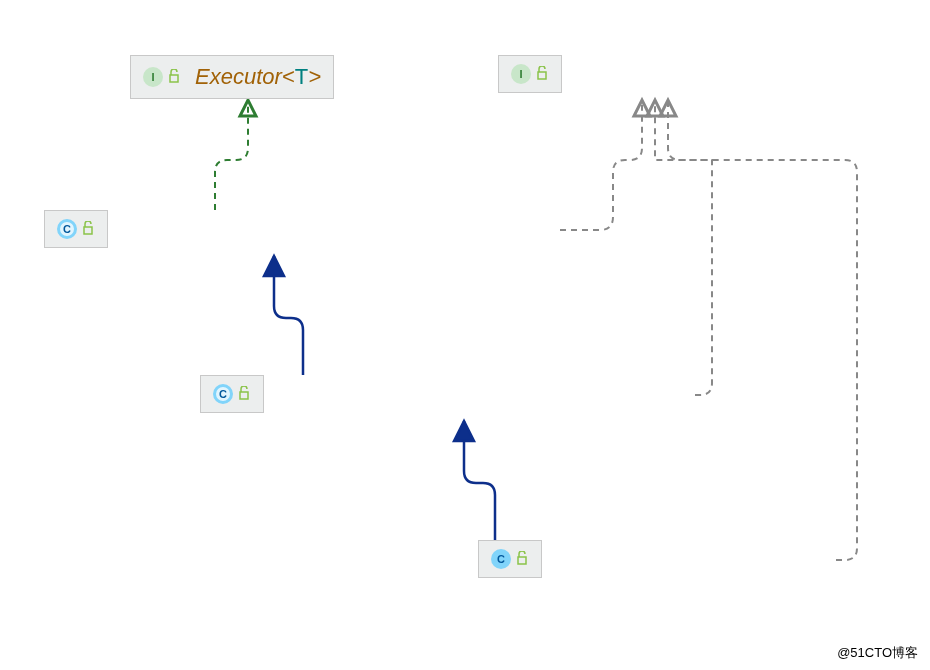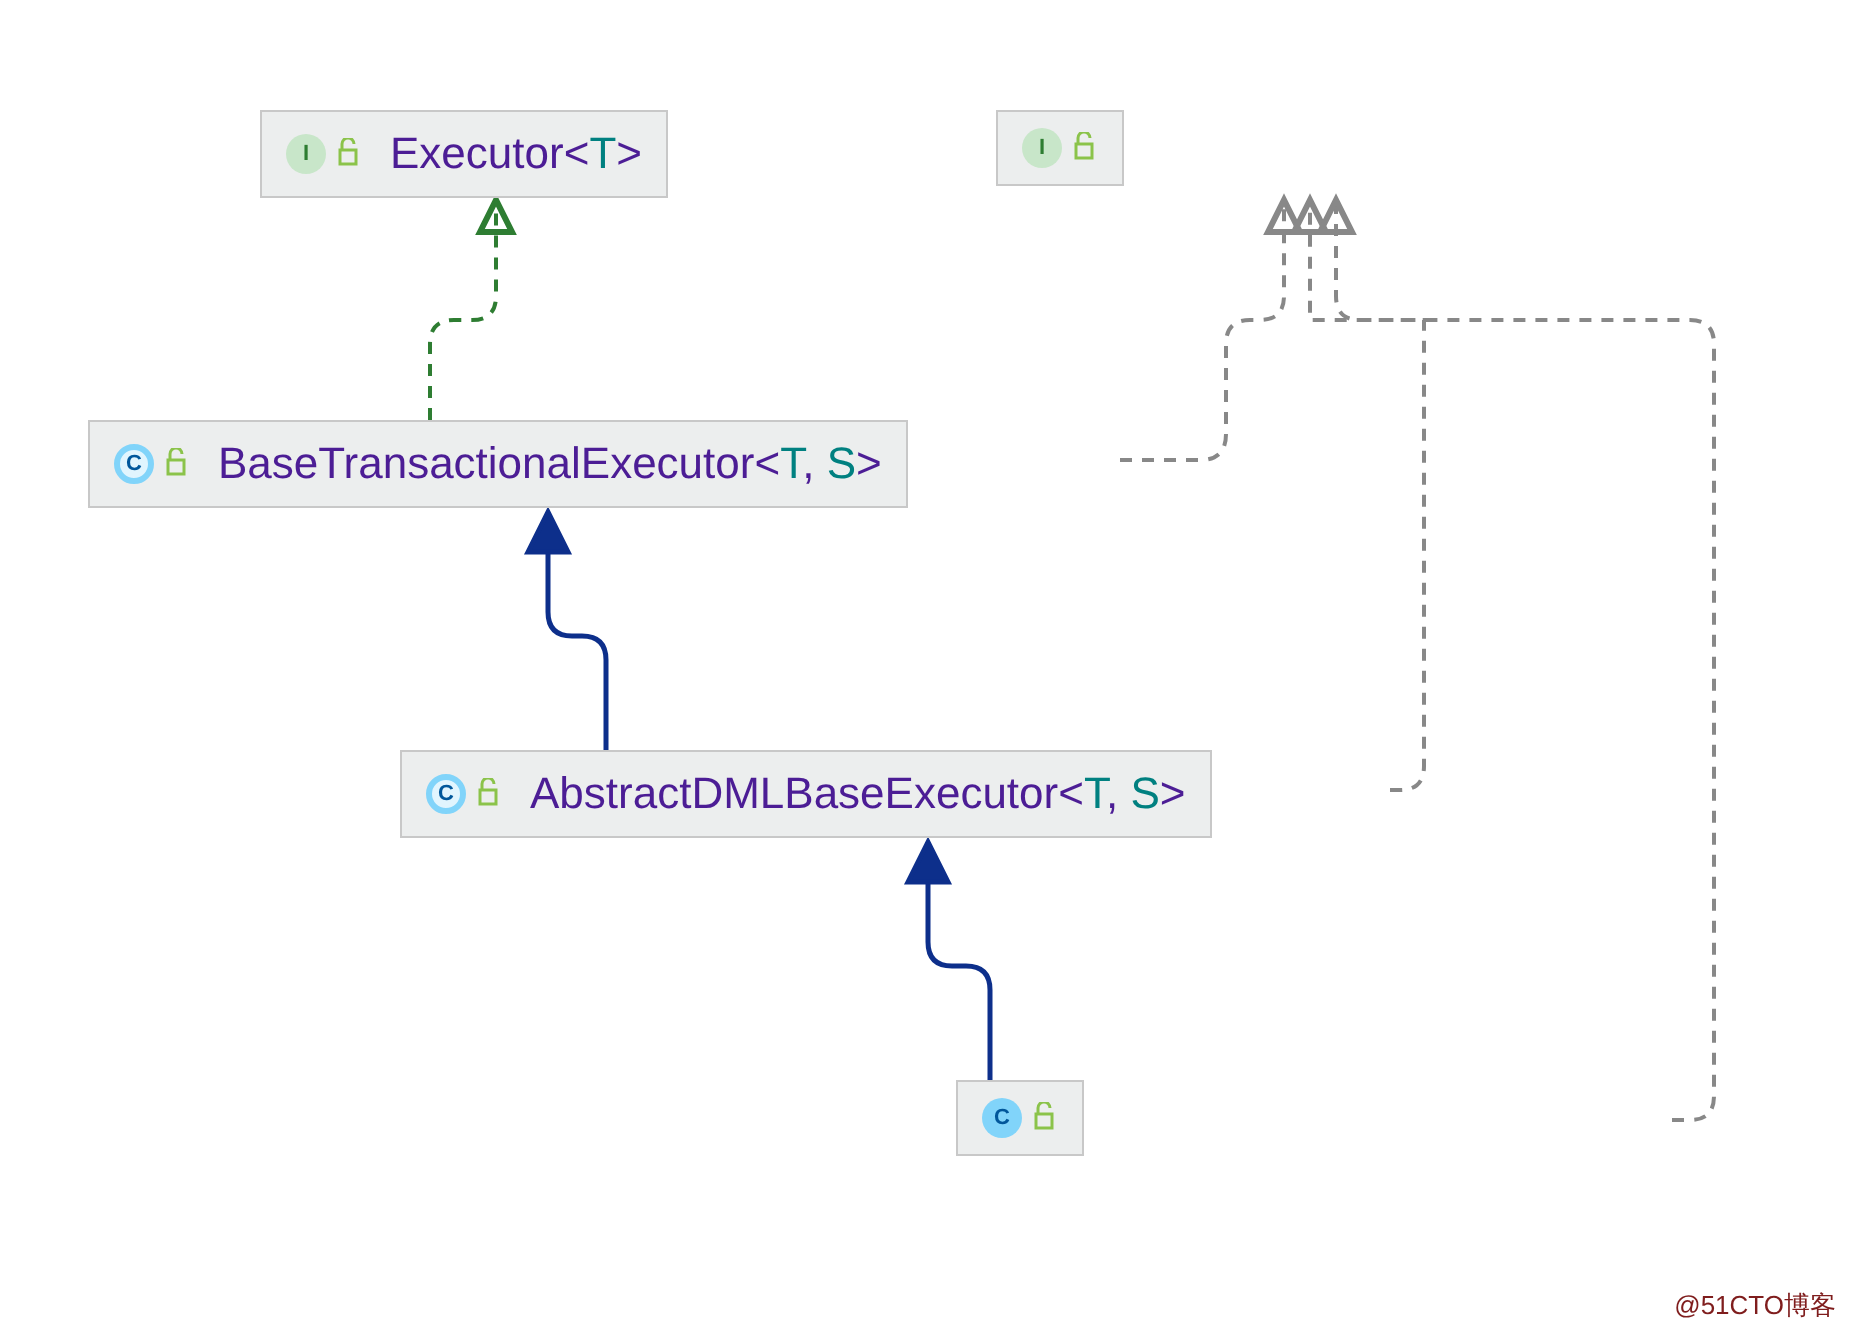--- a/index.html
+++ b/index.html
@@ -61,7 +61,8 @@
       color: #008080;
     }
     .node-label .normal {
-      color: #4c1d95;
+      color: #a16207;
+      font-style: italic;
     }
     svg.connectors {
       position: absolute;

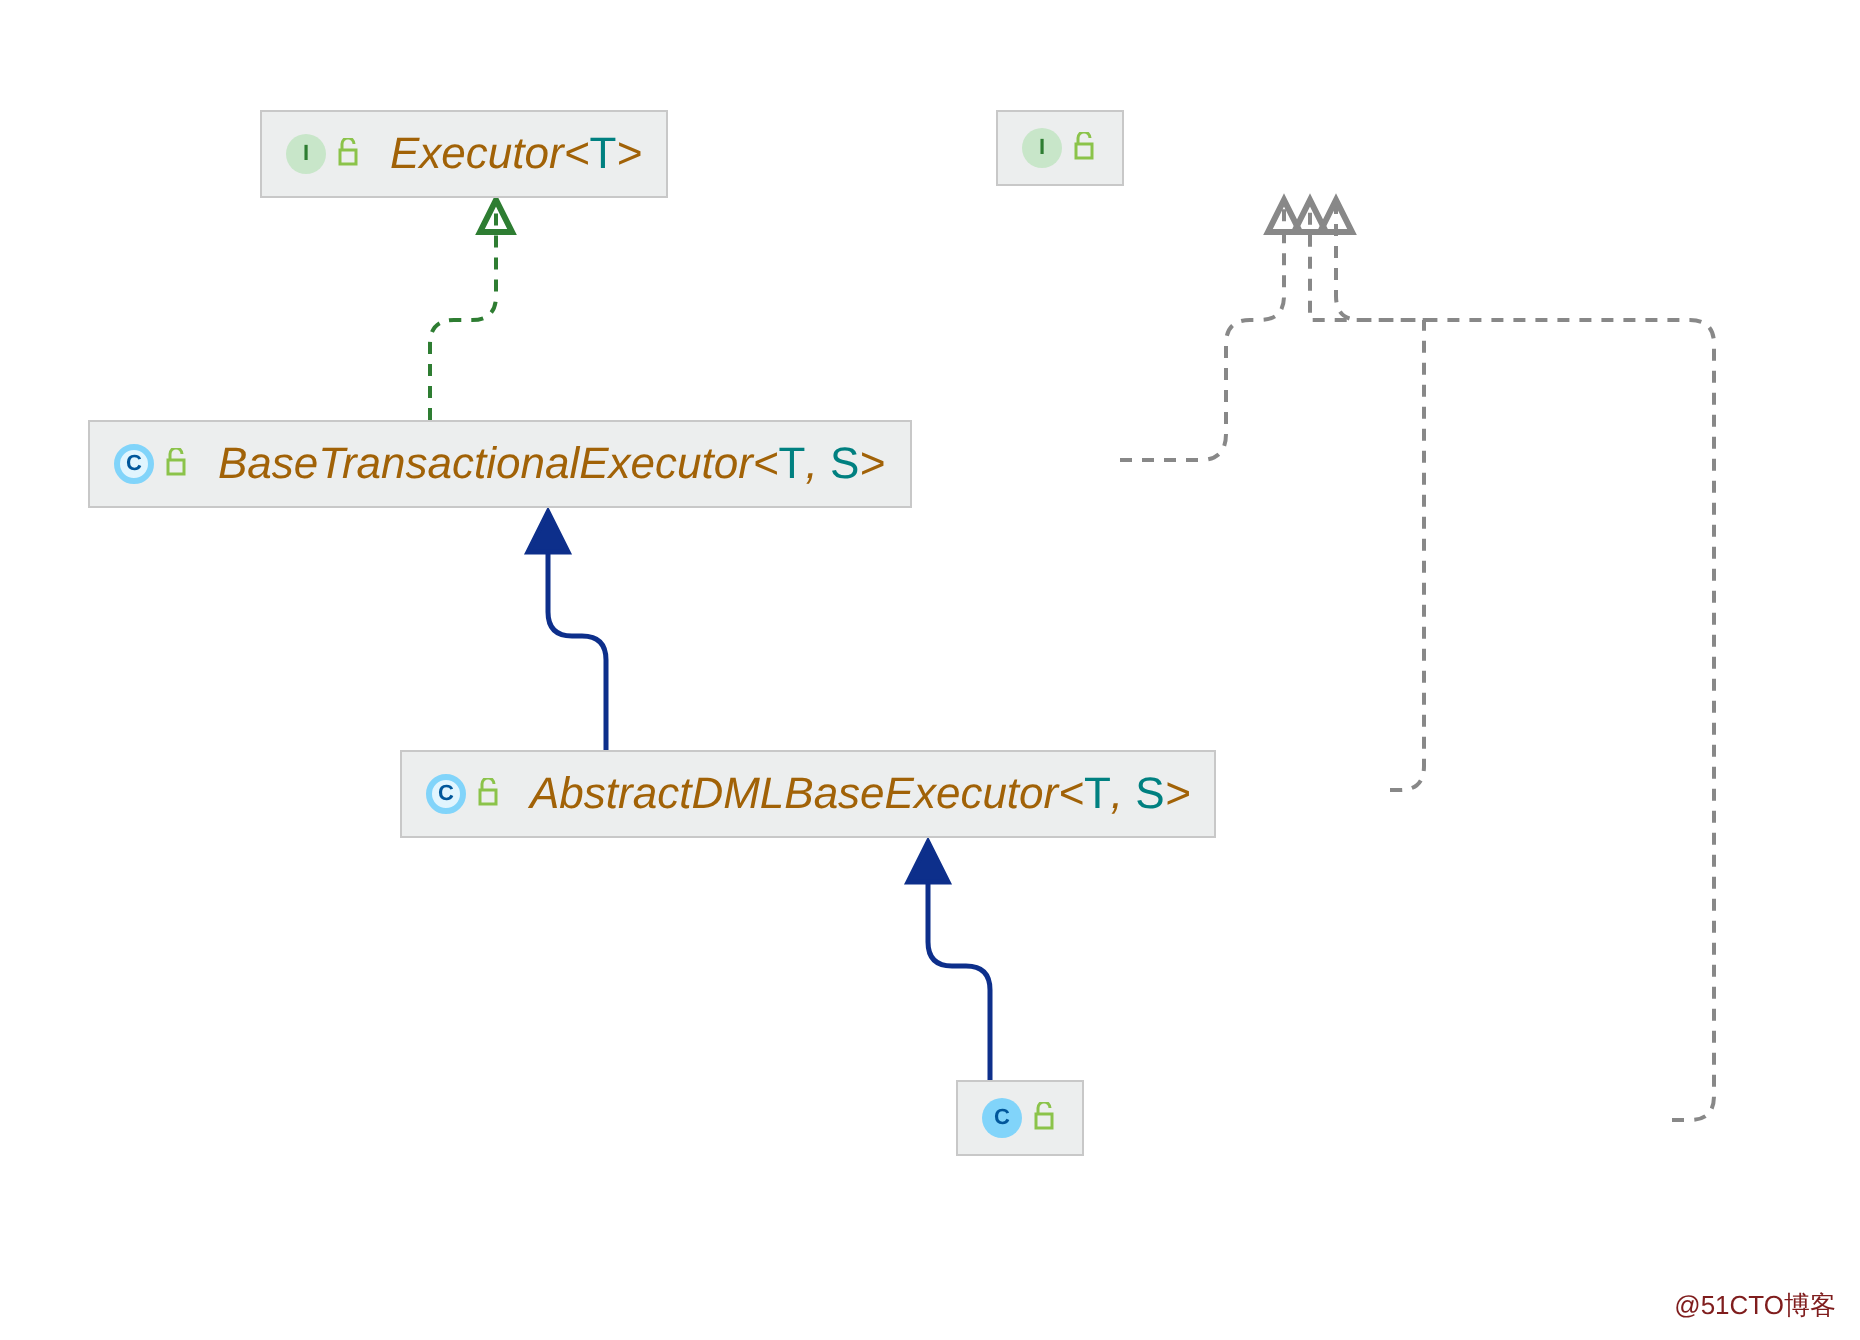--- a/index.html
+++ b/index.html
@@ -144,9 +144,6 @@
         <path d="M2 6 V3 a3 3 0 0 1 6 0 M1 6 h8 v7 h-8 z" fill="none" stroke="#8bc34a" stroke-width="1.5"></path>
       </svg>
   </span>
-  <span class="node-label">
-    <span class="normal">BaseTransactionalExecutor</span><span class="normal">&lt;</span><span class="generic">T</span><span class="normal">, </span><span class="generic">S</span><span class="normal">&gt;</span>
-  </span>
 </div>
 
 <div class="node" style="left:200px; top:375px;">

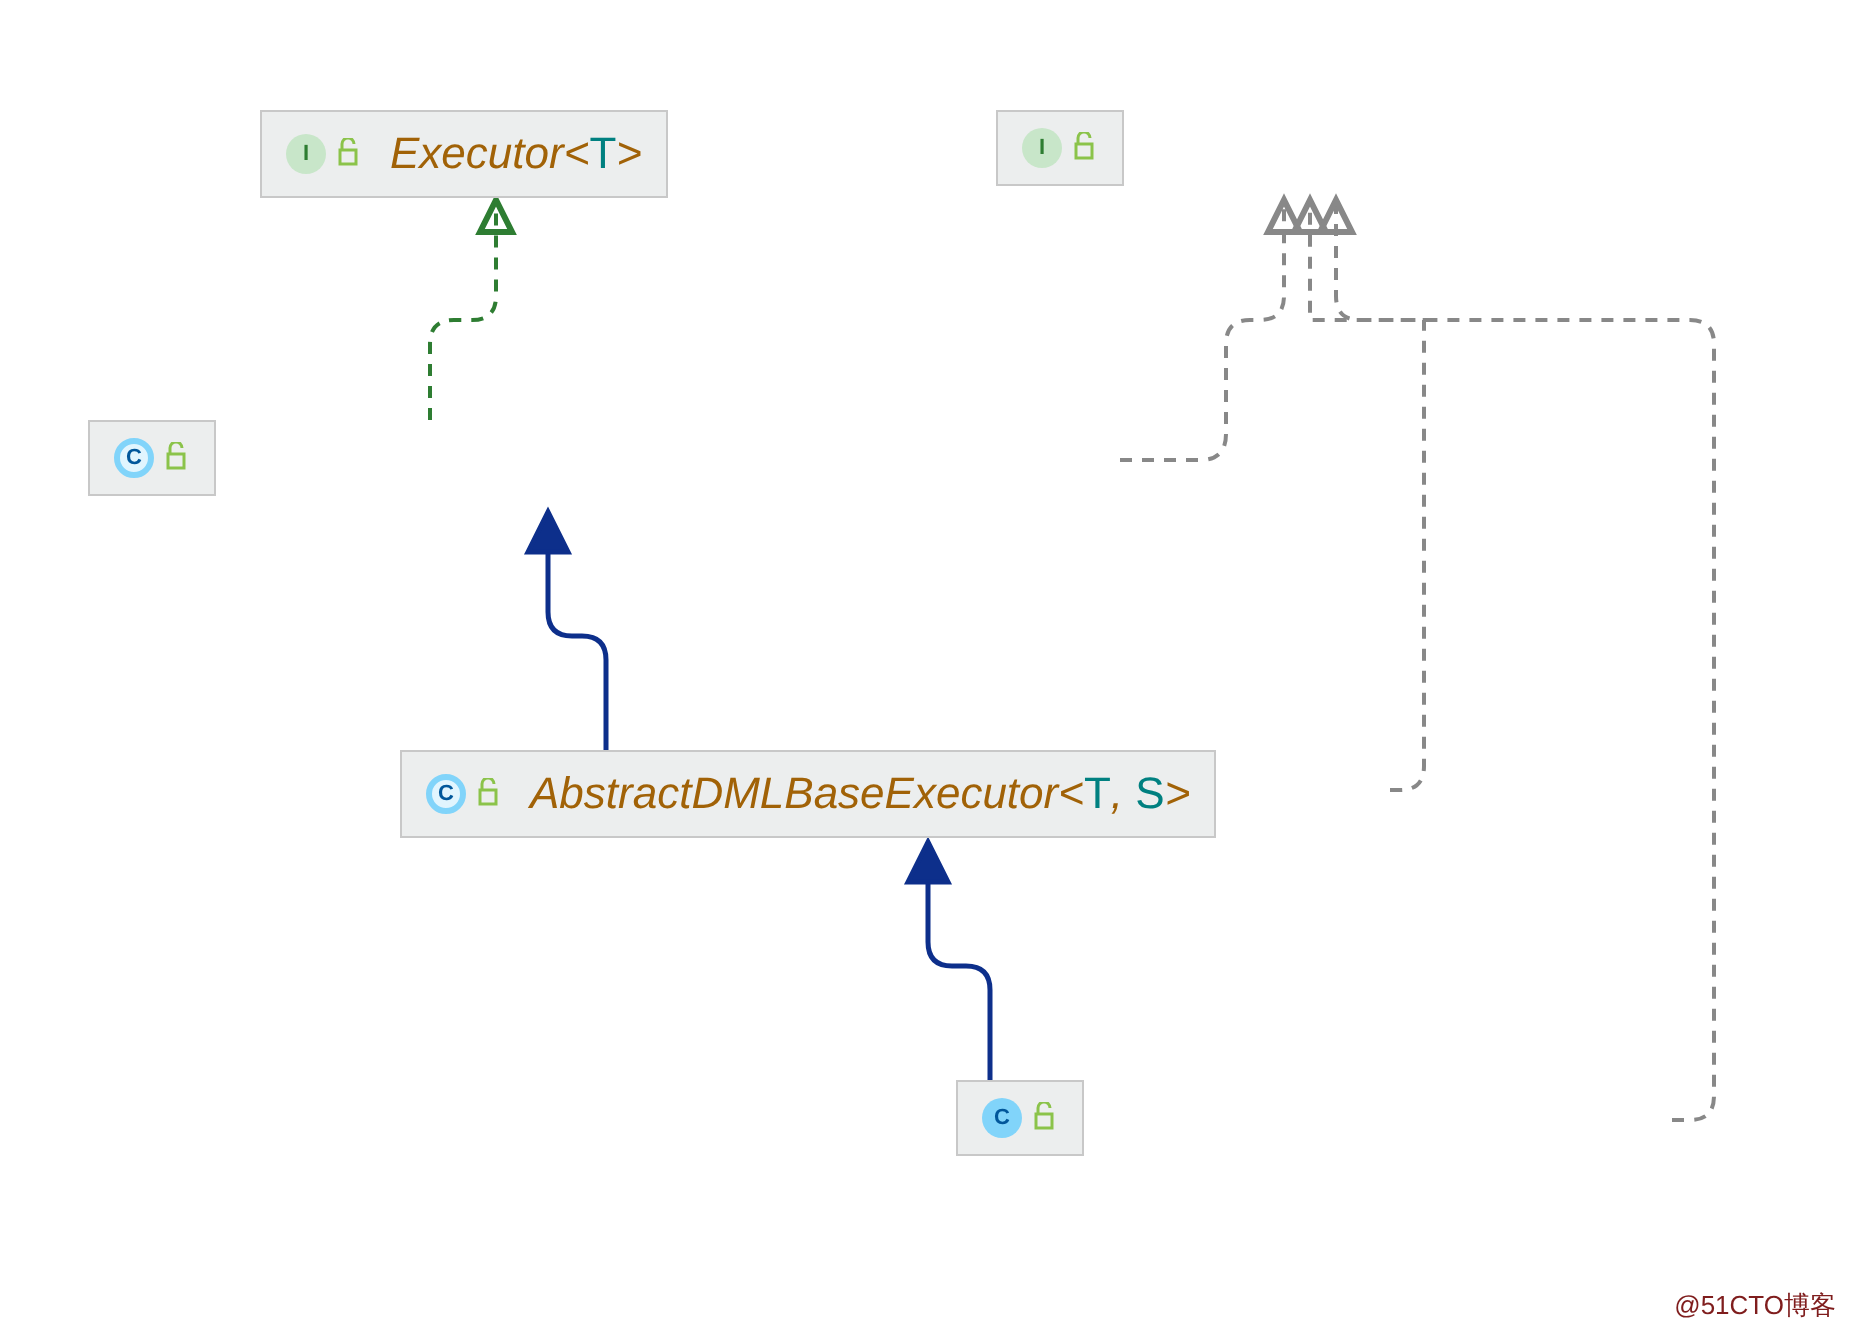--- a/index.html
+++ b/index.html
@@ -155,9 +155,6 @@
         <path d="M2 6 V3 a3 3 0 0 1 6 0 M1 6 h8 v7 h-8 z" fill="none" stroke="#8bc34a" stroke-width="1.5"></path>
       </svg>
   </span>
-  <span class="node-label">
-    <span class="normal">AbstractDMLBaseExecutor</span><span class="normal">&lt;</span><span class="generic">T</span><span class="normal">, </span><span class="generic">S</span><span class="normal">&gt;</span>
-  </span>
 </div>
 
 <div class="node" style="left:478px; top:540px;">

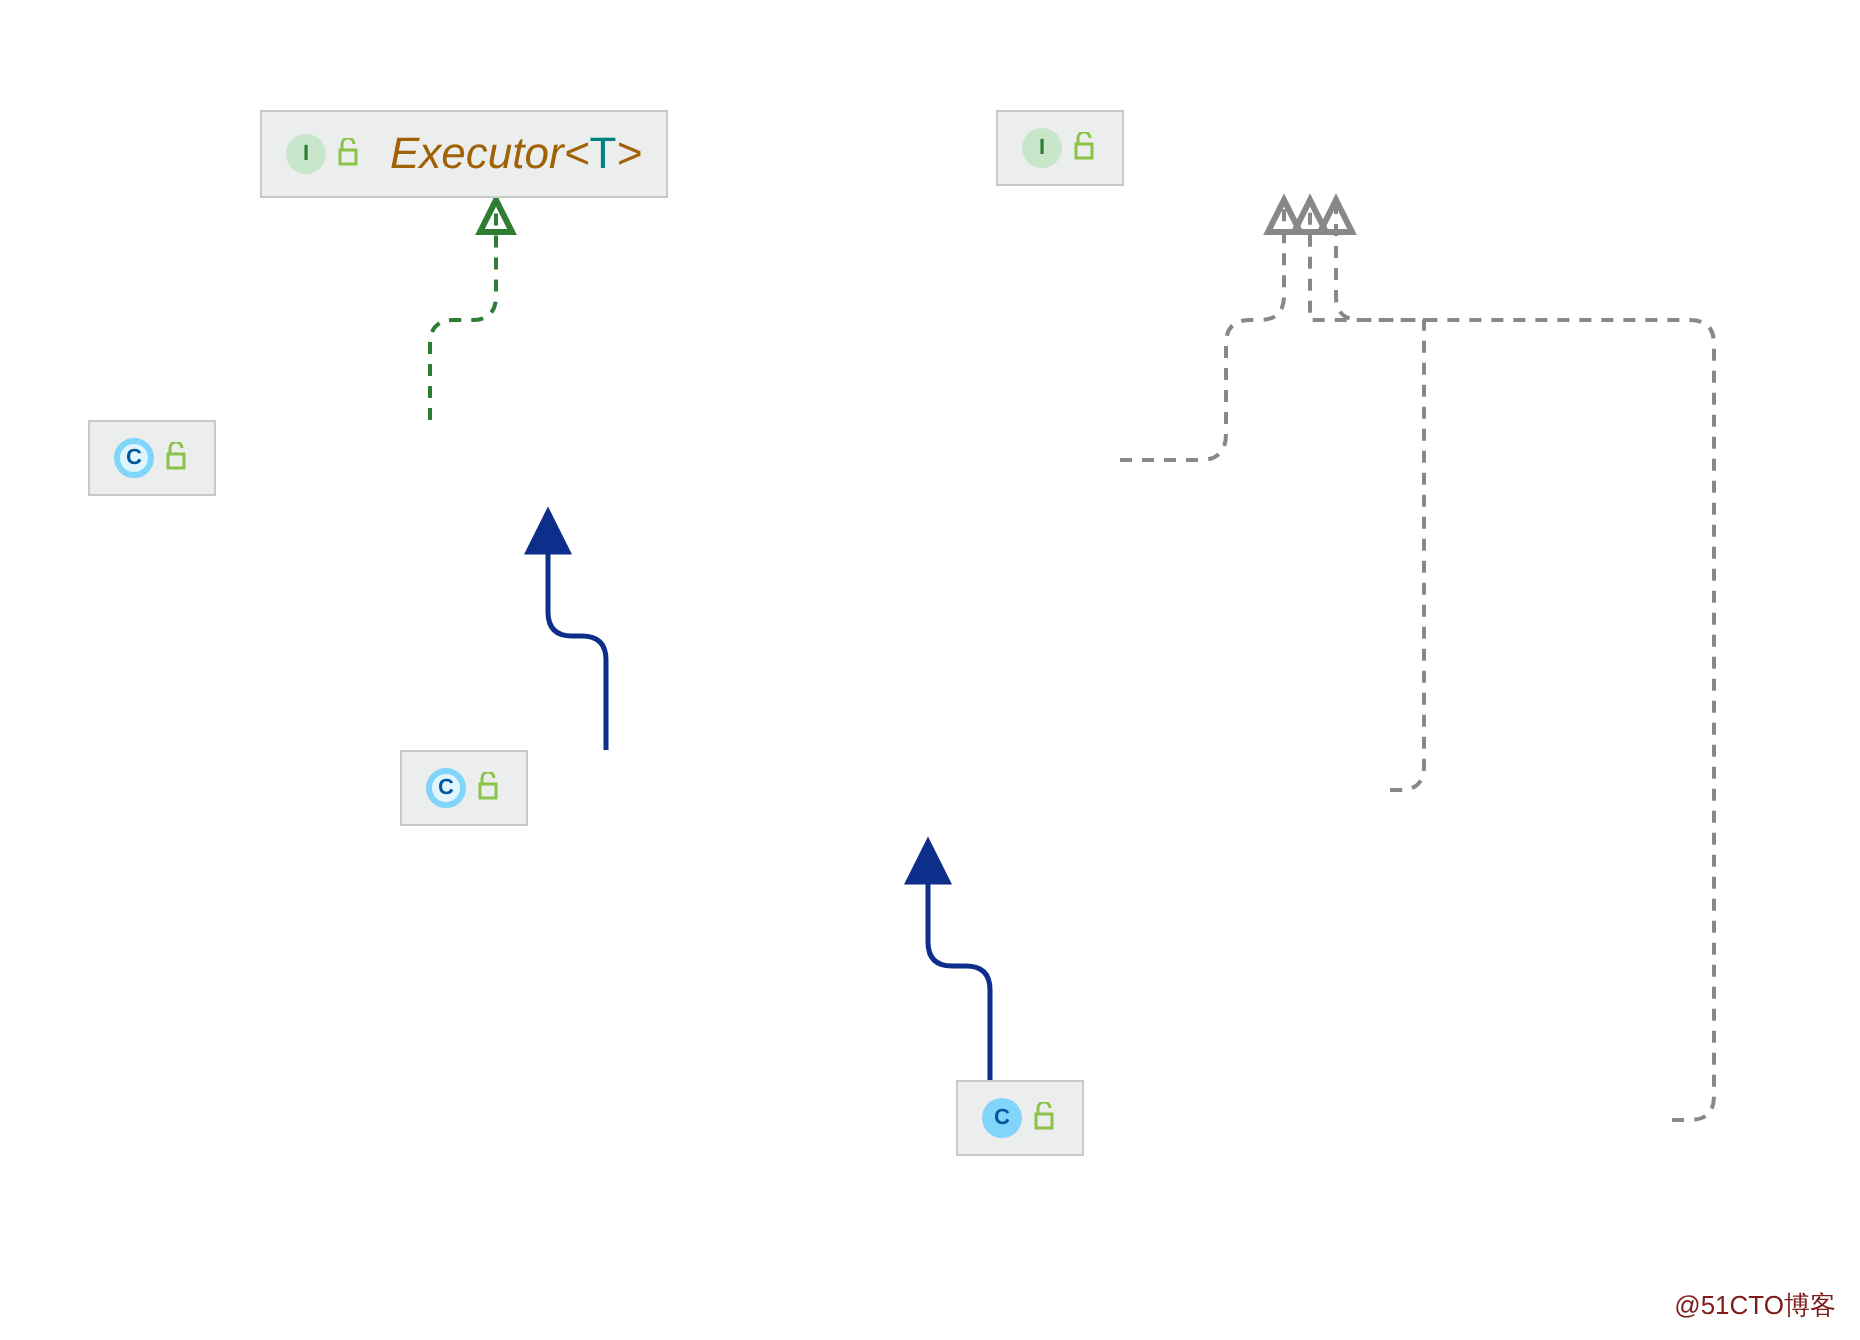--- a/index.html
+++ b/index.html
@@ -76,7 +76,7 @@
       position: absolute;
       bottom: 8px;
       right: 12px;
-      color: #7f1d1d;
+      color: #000000;
       font-size: 13px;
       text-align: right;
     }

